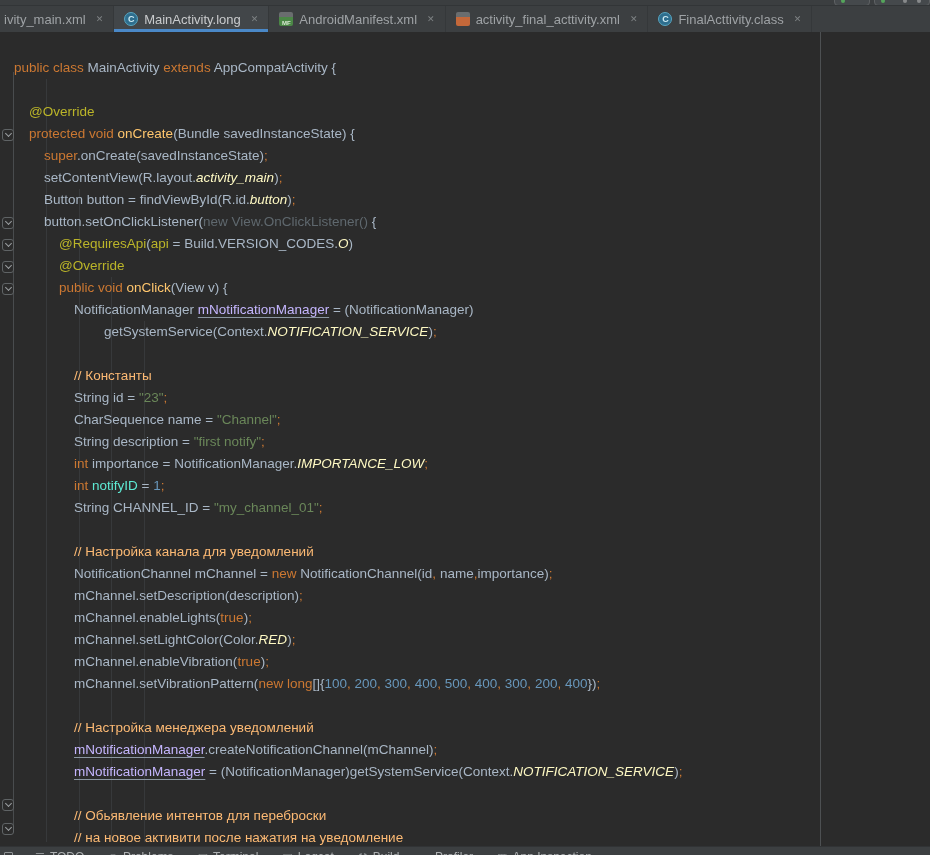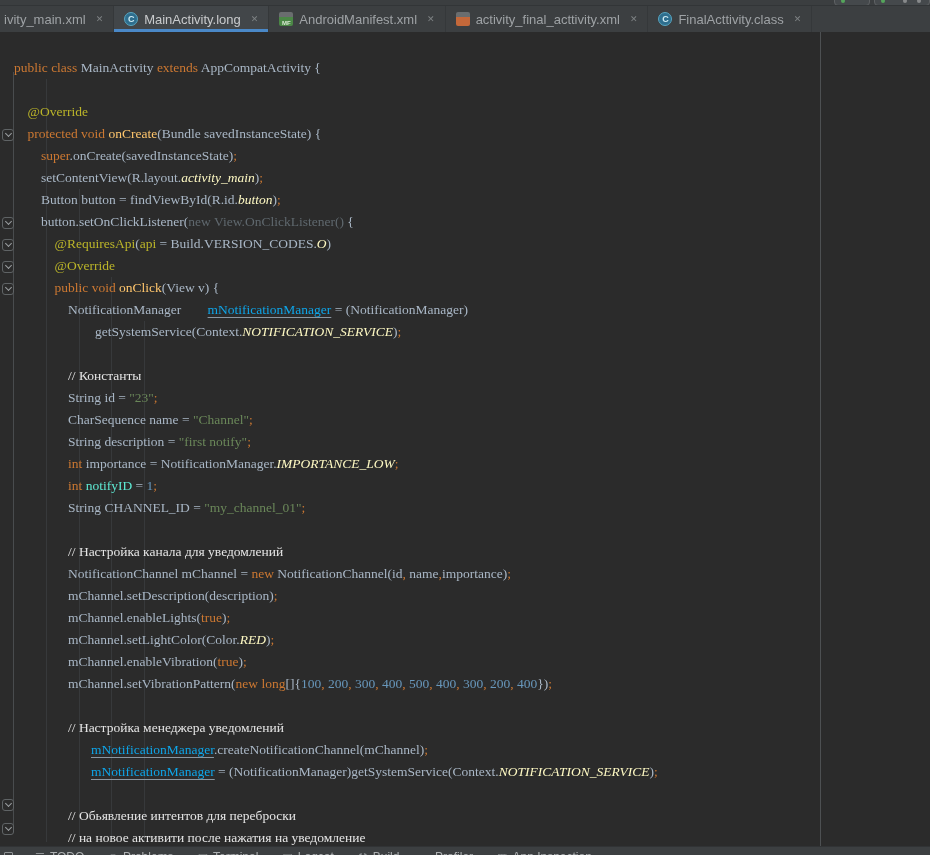--- a/index.html
+++ b/index.html
@@ -42,7 +42,7 @@
   .g3 { left:111px; top:245px; height:565px; }
   .g4 { left:144px; top:289px; height:521px; }
 
-  pre#code { position:absolute; left:0; top:0; padding:25px 0 0 14px; font-family:Liberation Serif, serif;
+  pre#code { position:absolute; left:0; top:0; padding:25px 0 0 14px; font-family:Liberation Sans, sans-serif;
              font-size:13.5px; line-height:22px; color:#a9b7c6; white-space:pre; }
   .cl { height:22px; }
   .tk-def  { color:#a9b7c6; }

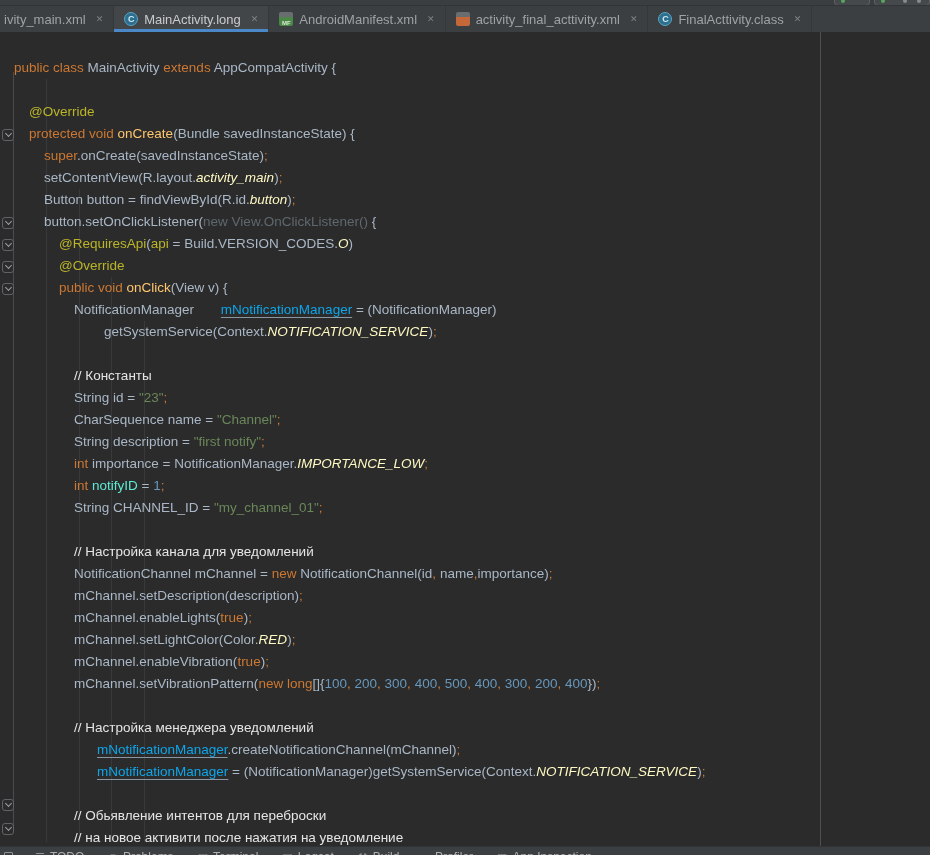--- a/index.html
+++ b/index.html
@@ -56,7 +56,7 @@
   .tk-con  { color:#fef9c3; font-style:italic;margin-top:19px; }
   .tk-dim  { color:#5f686e; }
   .tk-gray { color:#5eead4; }
-  .tk-u    { color:#0ea5e9; text-decoration:underline; text-underline-offset:3px; text-decoration-color:#8a96a1;margin-left:23px; }
+  .tk-u    { color:#c4b5fd; text-decoration:underline; text-underline-offset:3px; text-decoration-color:#8a96a1; }
 
   .fold-marker { position:absolute; left:2px; width:12px; height:12px; background:#2b2b2b;
                  border:1px solid #5f6365; border-radius:3px; cursor:pointer; }

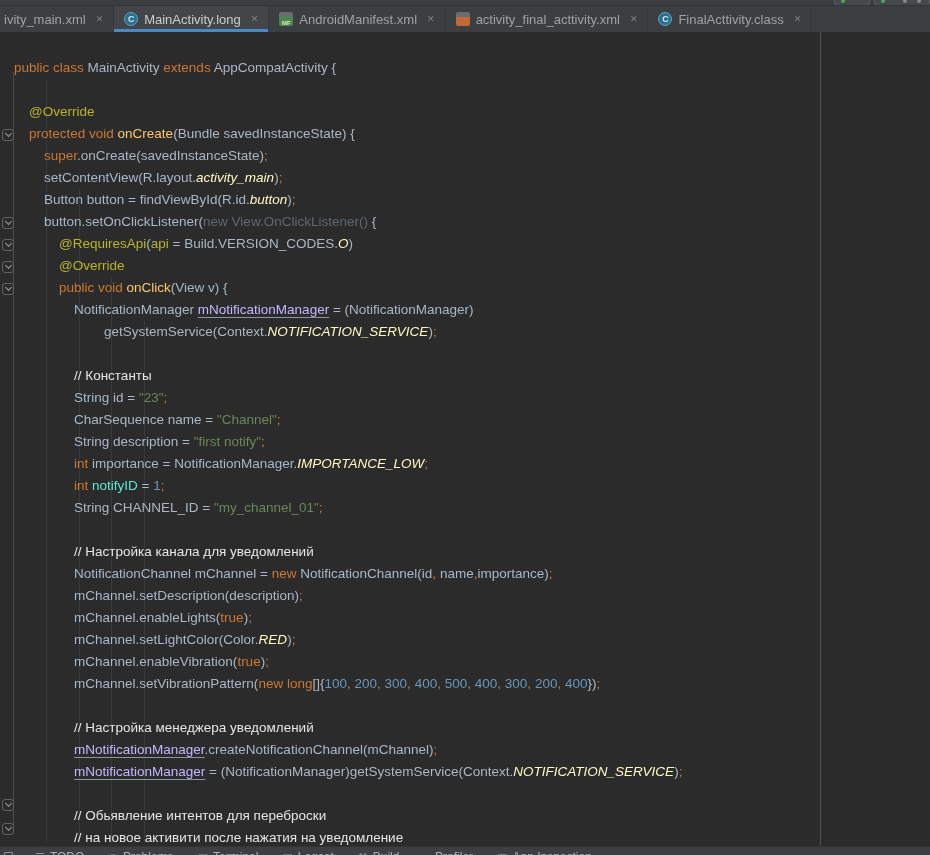--- a/index.html
+++ b/index.html
@@ -52,7 +52,7 @@
   .tk-ann  { color:#bbb529; }
   .tk-str  { color:#6a8759; }
   .tk-num  { color:#6897bb; }
-  .tk-cmt  { color:#e5e5e5; }
+  .tk-cmt  { color:#fdba74; }
   .tk-con  { color:#fef9c3; font-style:italic;margin-top:19px; }
   .tk-dim  { color:#5f686e; }
   .tk-gray { color:#5eead4; }

